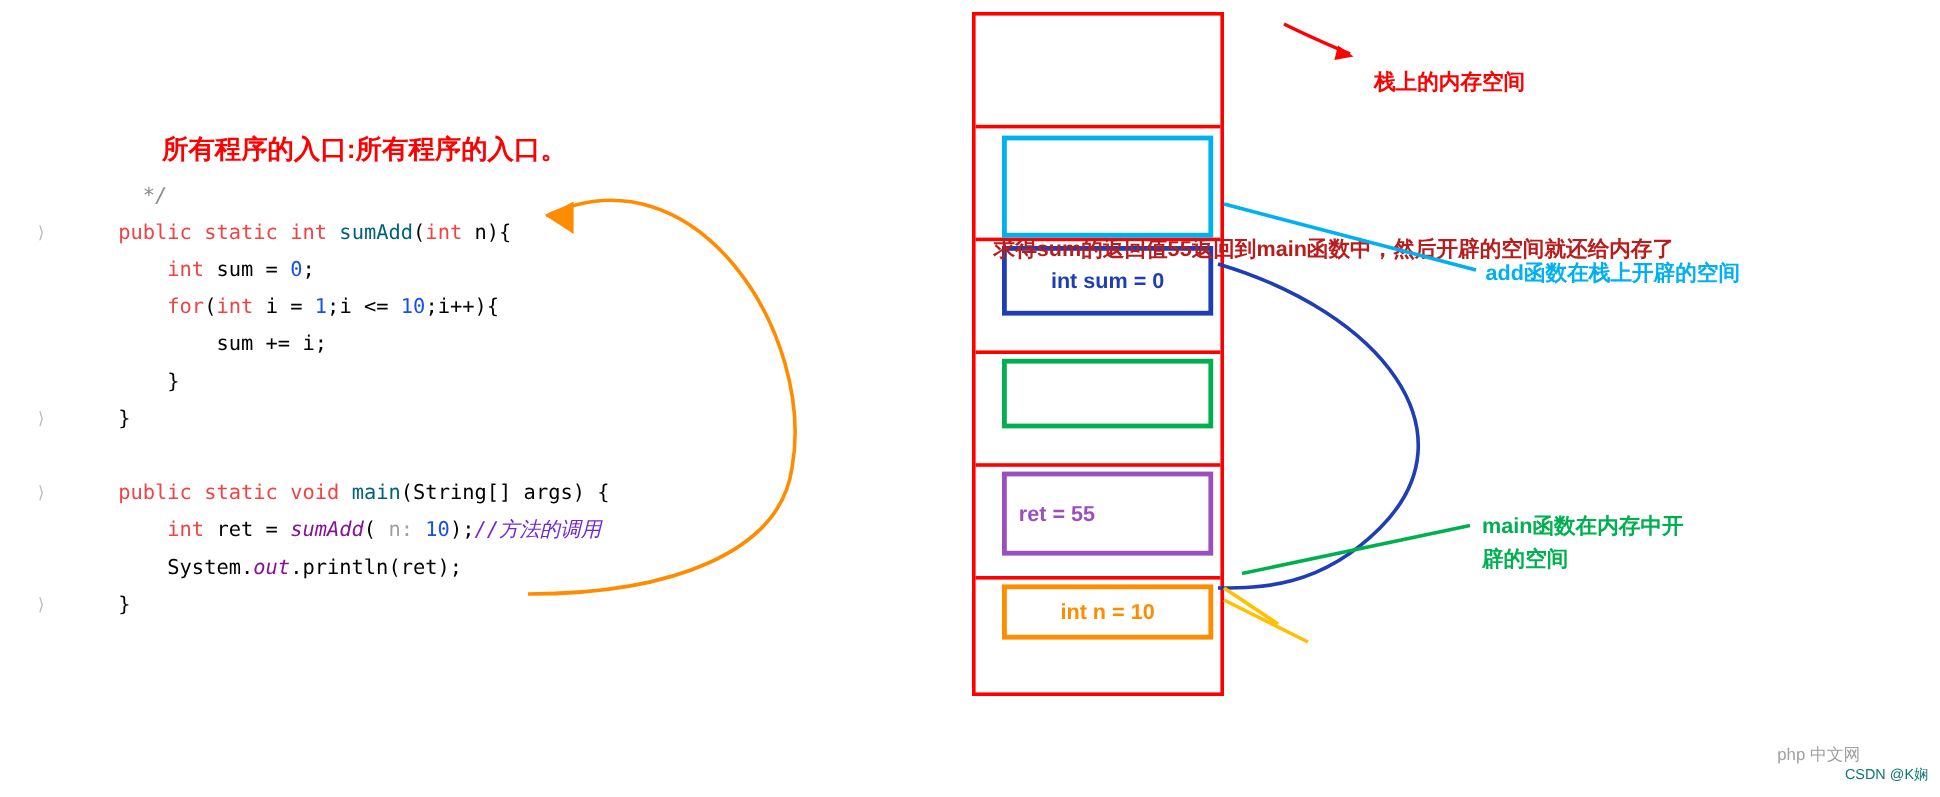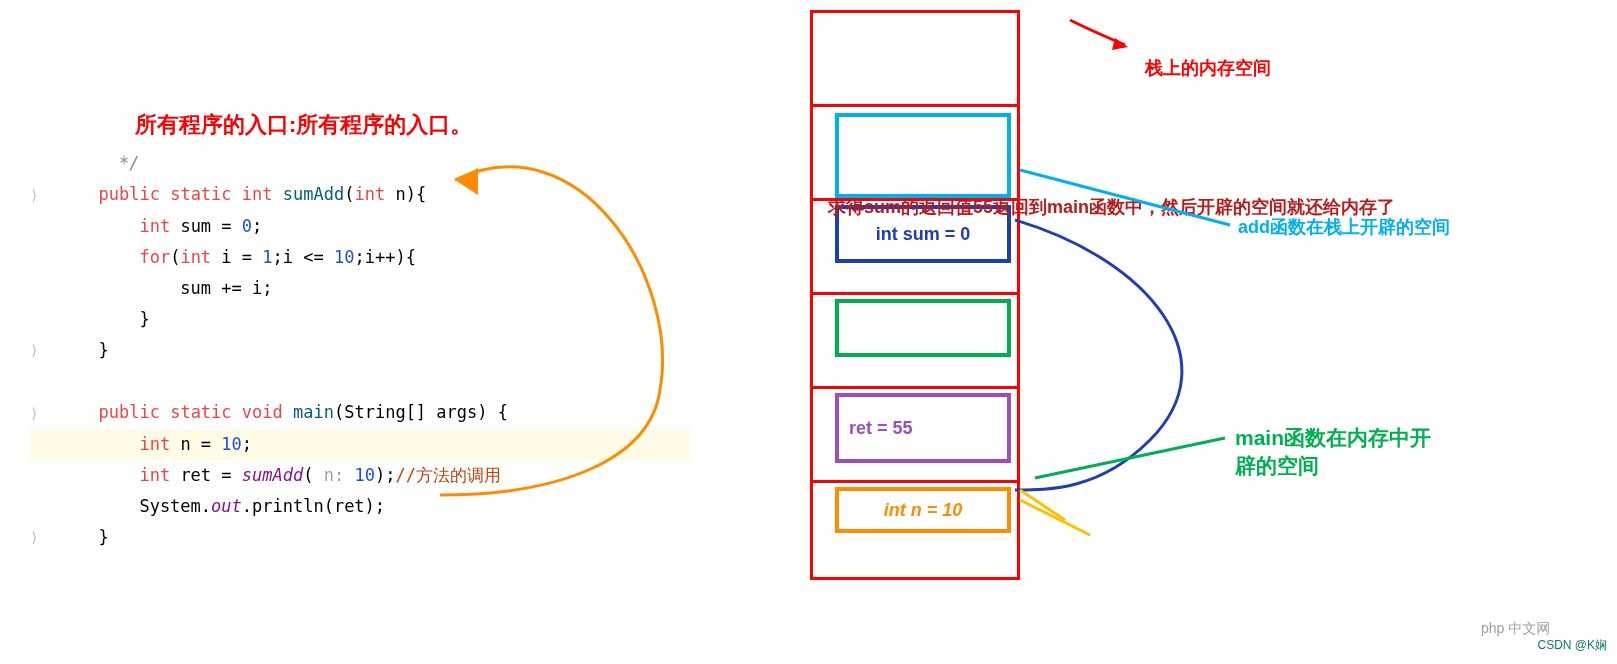--- a/index.html
+++ b/index.html
@@ -190,7 +190,6 @@
   <div class="code-line"><span class="gutter-mark">⟩</span>  }</div>
   <div class="code-line"><span class="gutter-mark"></span></div>
   <div class="code-line"><span class="gutter-mark">⟩</span>  <span class="kw">public</span> <span class="kw">static</span> <span class="kw">void</span> <span class="func">main</span>(String[] args) {</div>
-  <div class="code-line hl-line"><span class="gutter-mark"></span>      <span class="kw">int</span> n = <span class="num">10</span>;</div>
   <div class="code-line"><span class="gutter-mark"></span>      <span class="kw">int</span> ret = <span class="italic">sumAdd</span>( <span class="param">n:</span> <span class="num">10</span>);<span class="comment">//方法的调用</span></div>
   <div class="code-line"><span class="gutter-mark"></span>      System.<span class="italic">out</span>.println(ret);</div>
   <div class="code-line"><span class="gutter-mark">⟩</span>  }</div>

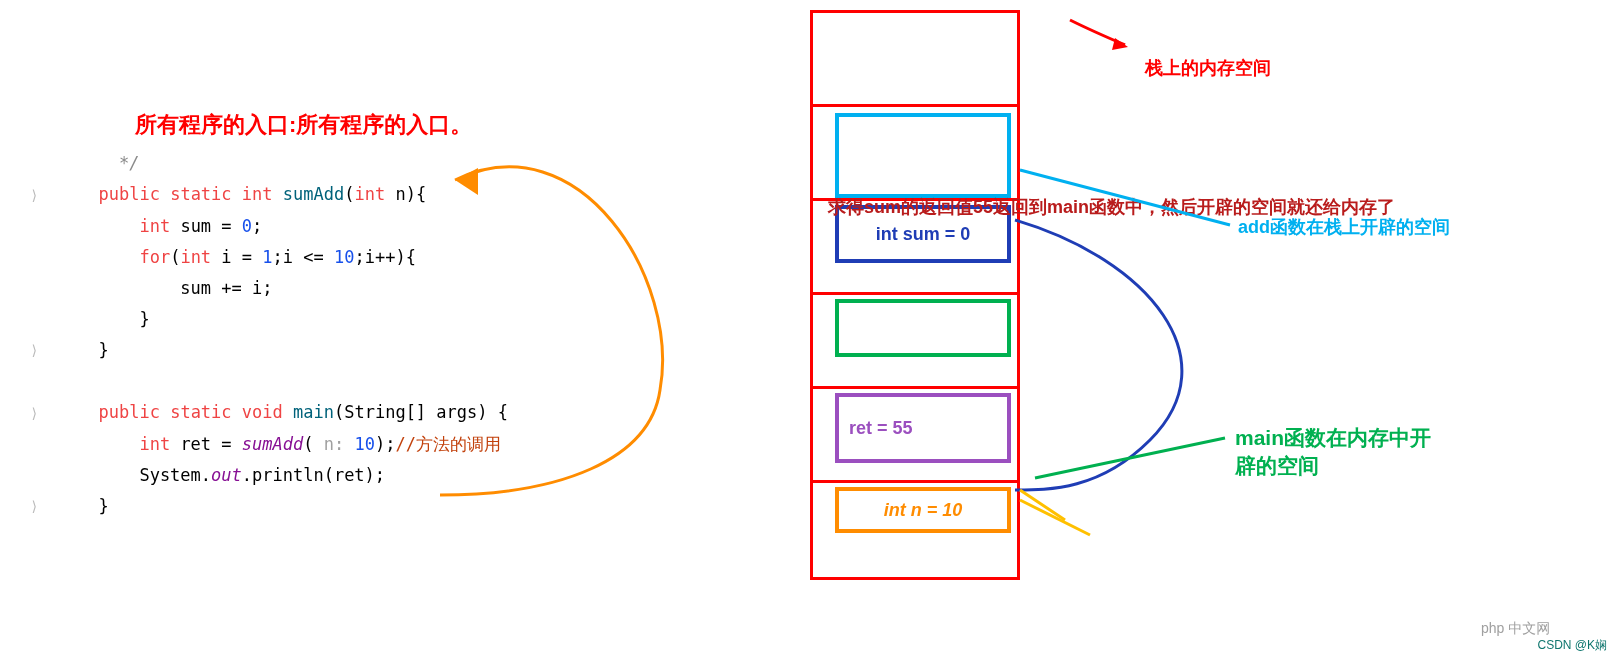--- a/index.html
+++ b/index.html
@@ -47,7 +47,7 @@
   .num { color: #1750eb; }
   .func { color: #00627a; }
   .param { color: #a0a0a0; }
-  .comment { color: #c2410c; }
+  .comment { color: #6d28d9; font-style: italic; }
   .ul { }
   .italic { font-style: italic; color: #871094; }
   .comment-close { color: #8a8a8a; font-style: italic; }

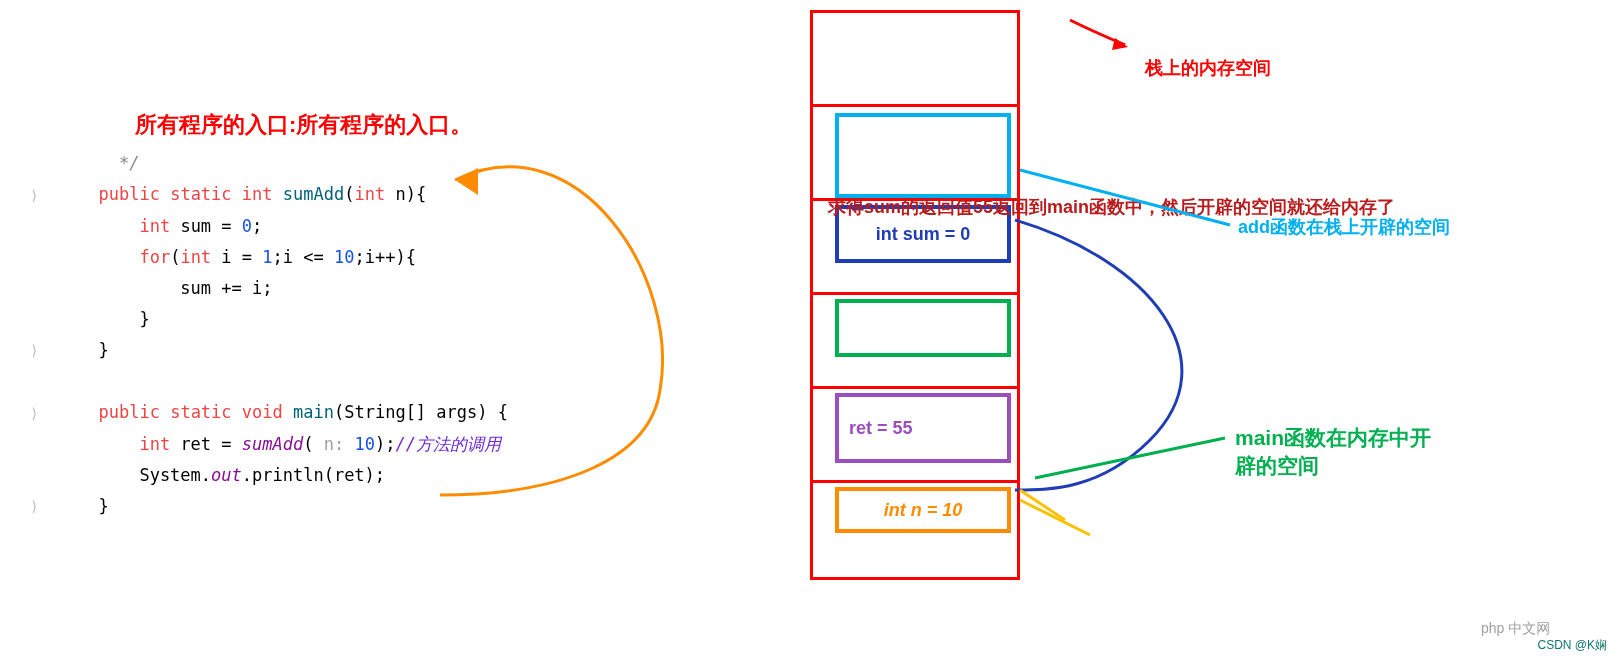--- a/index.html
+++ b/index.html
@@ -145,7 +145,7 @@
   .anno-main {
     left: 1235px;
     top: 424px;
-    font-size: 21px;
+    font-size: 18px;
     color: #00b050;
     line-height: 28px;
   }

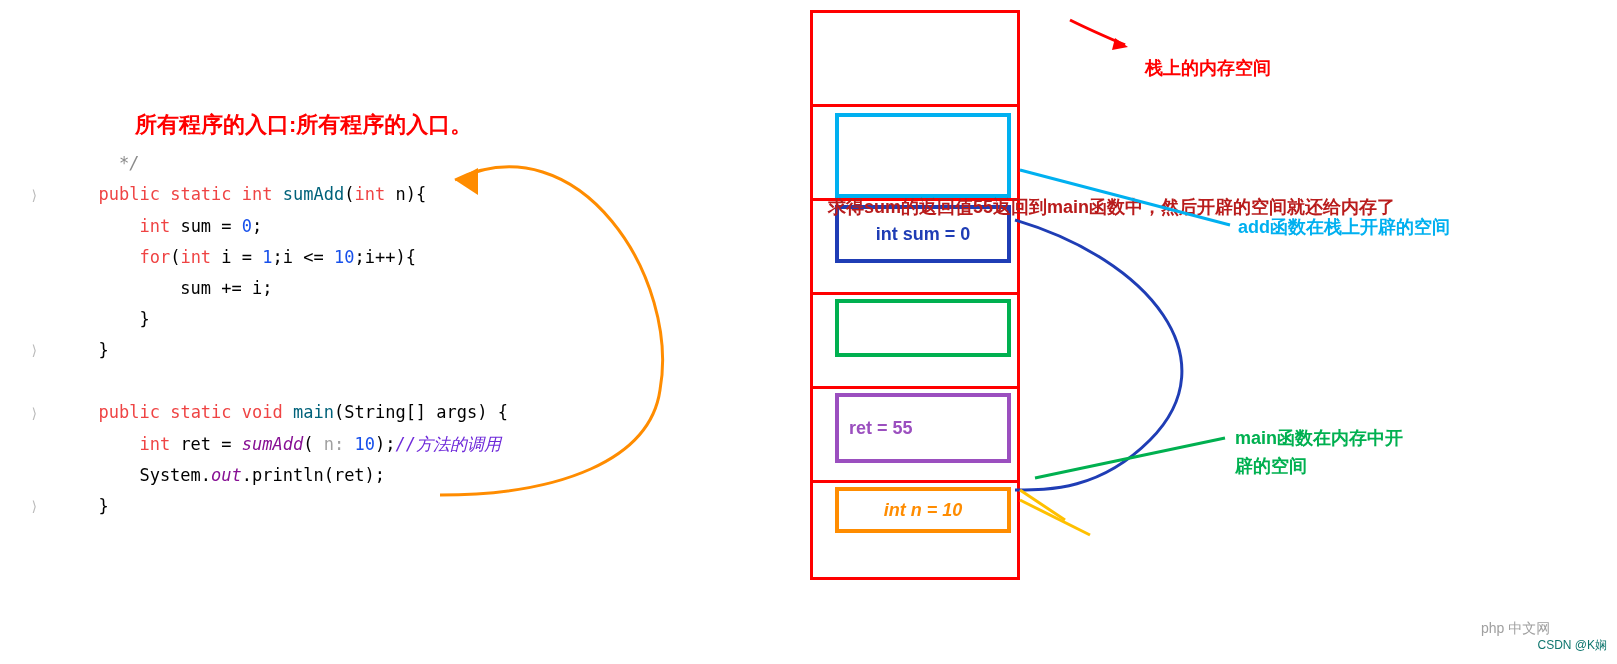--- a/index.html
+++ b/index.html
@@ -116,7 +116,6 @@
     font-weight: bold;
     font-size: 18px;
     font-family: "Microsoft YaHei", sans-serif;
-    font-style: italic;
   }
   .anno {
     position: absolute;

